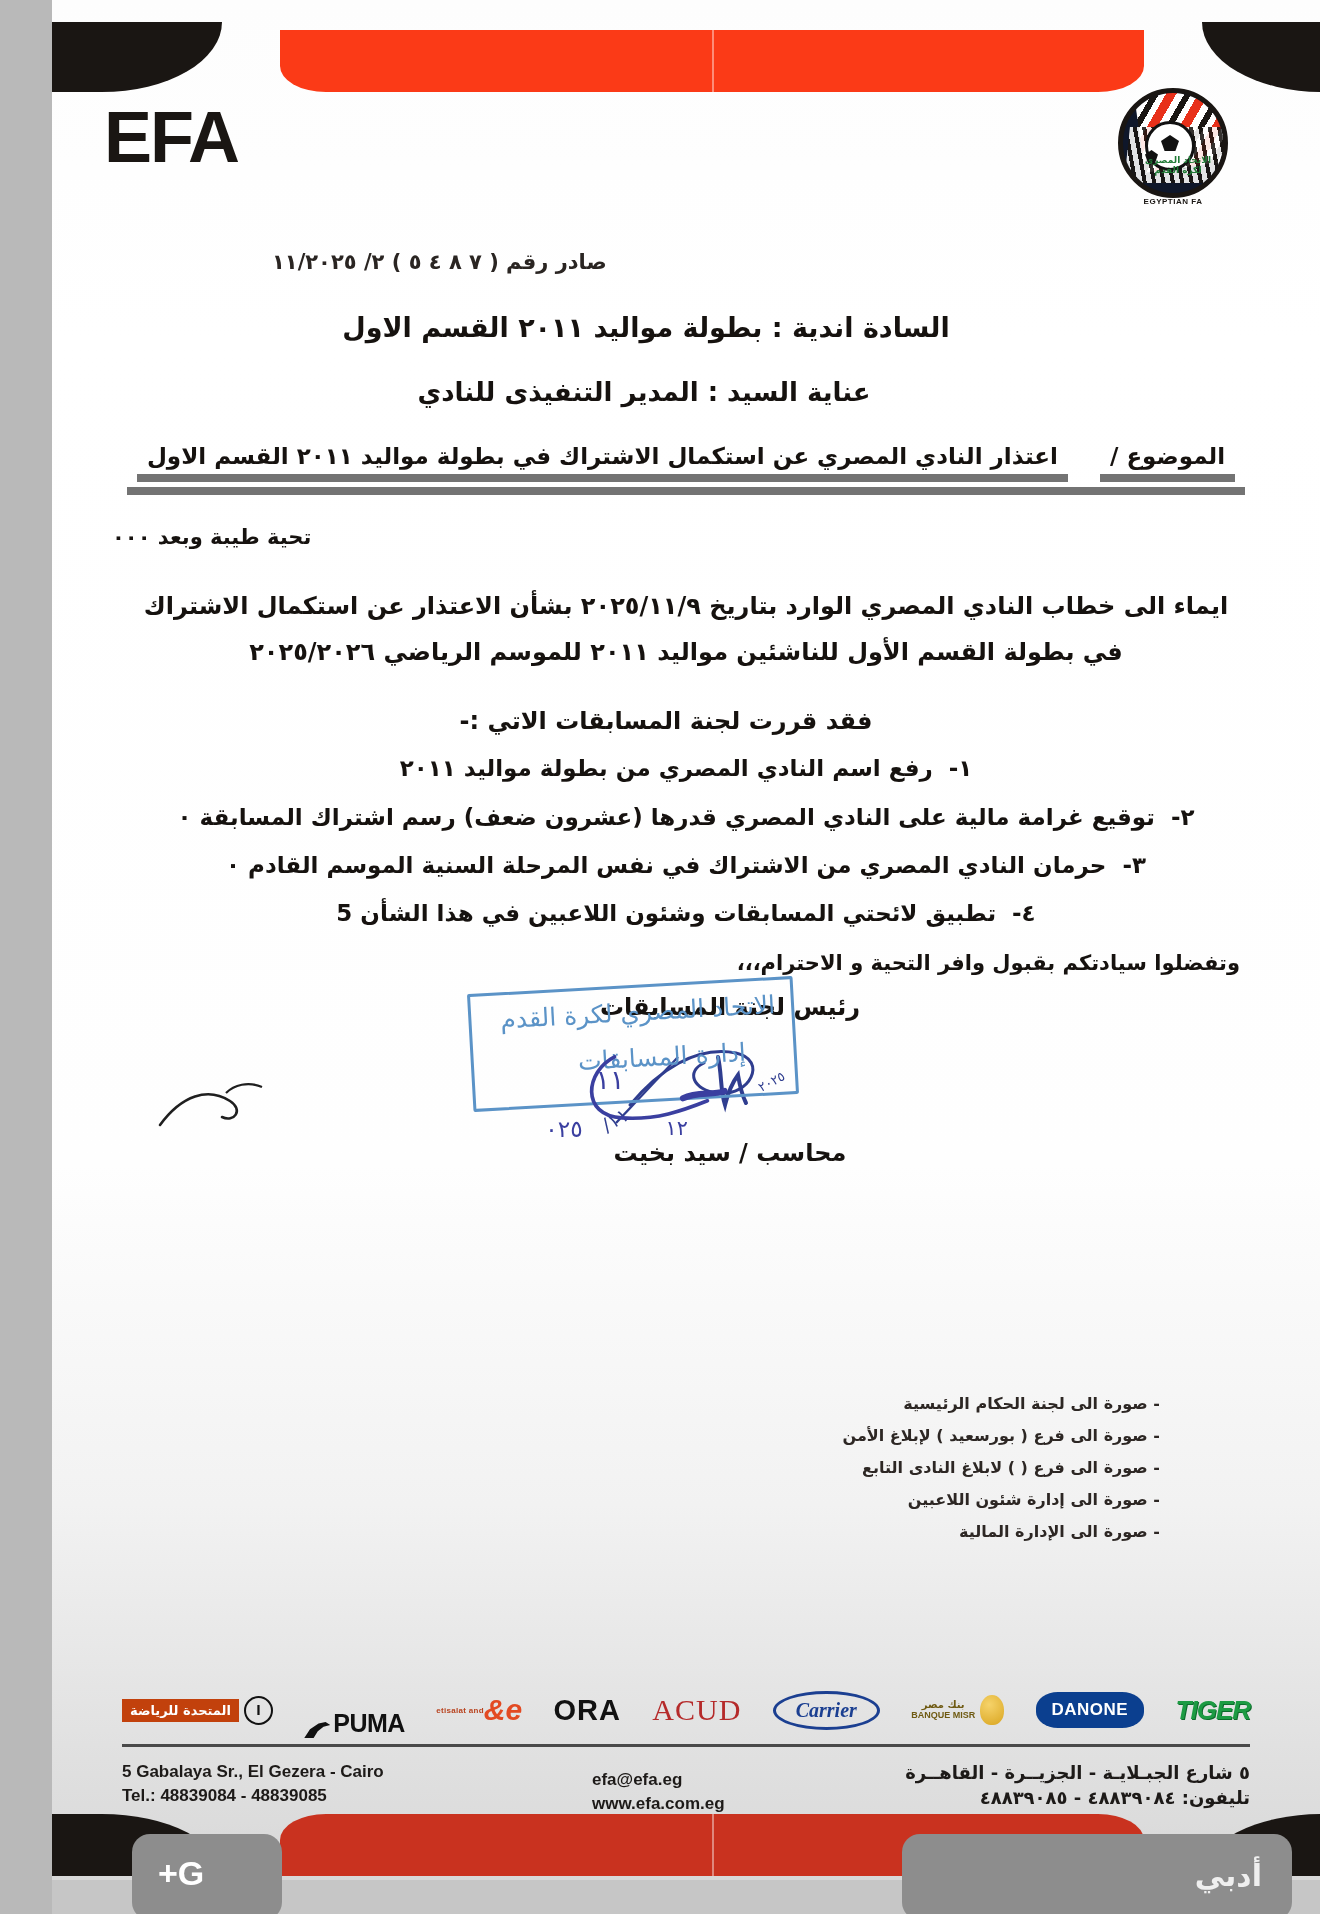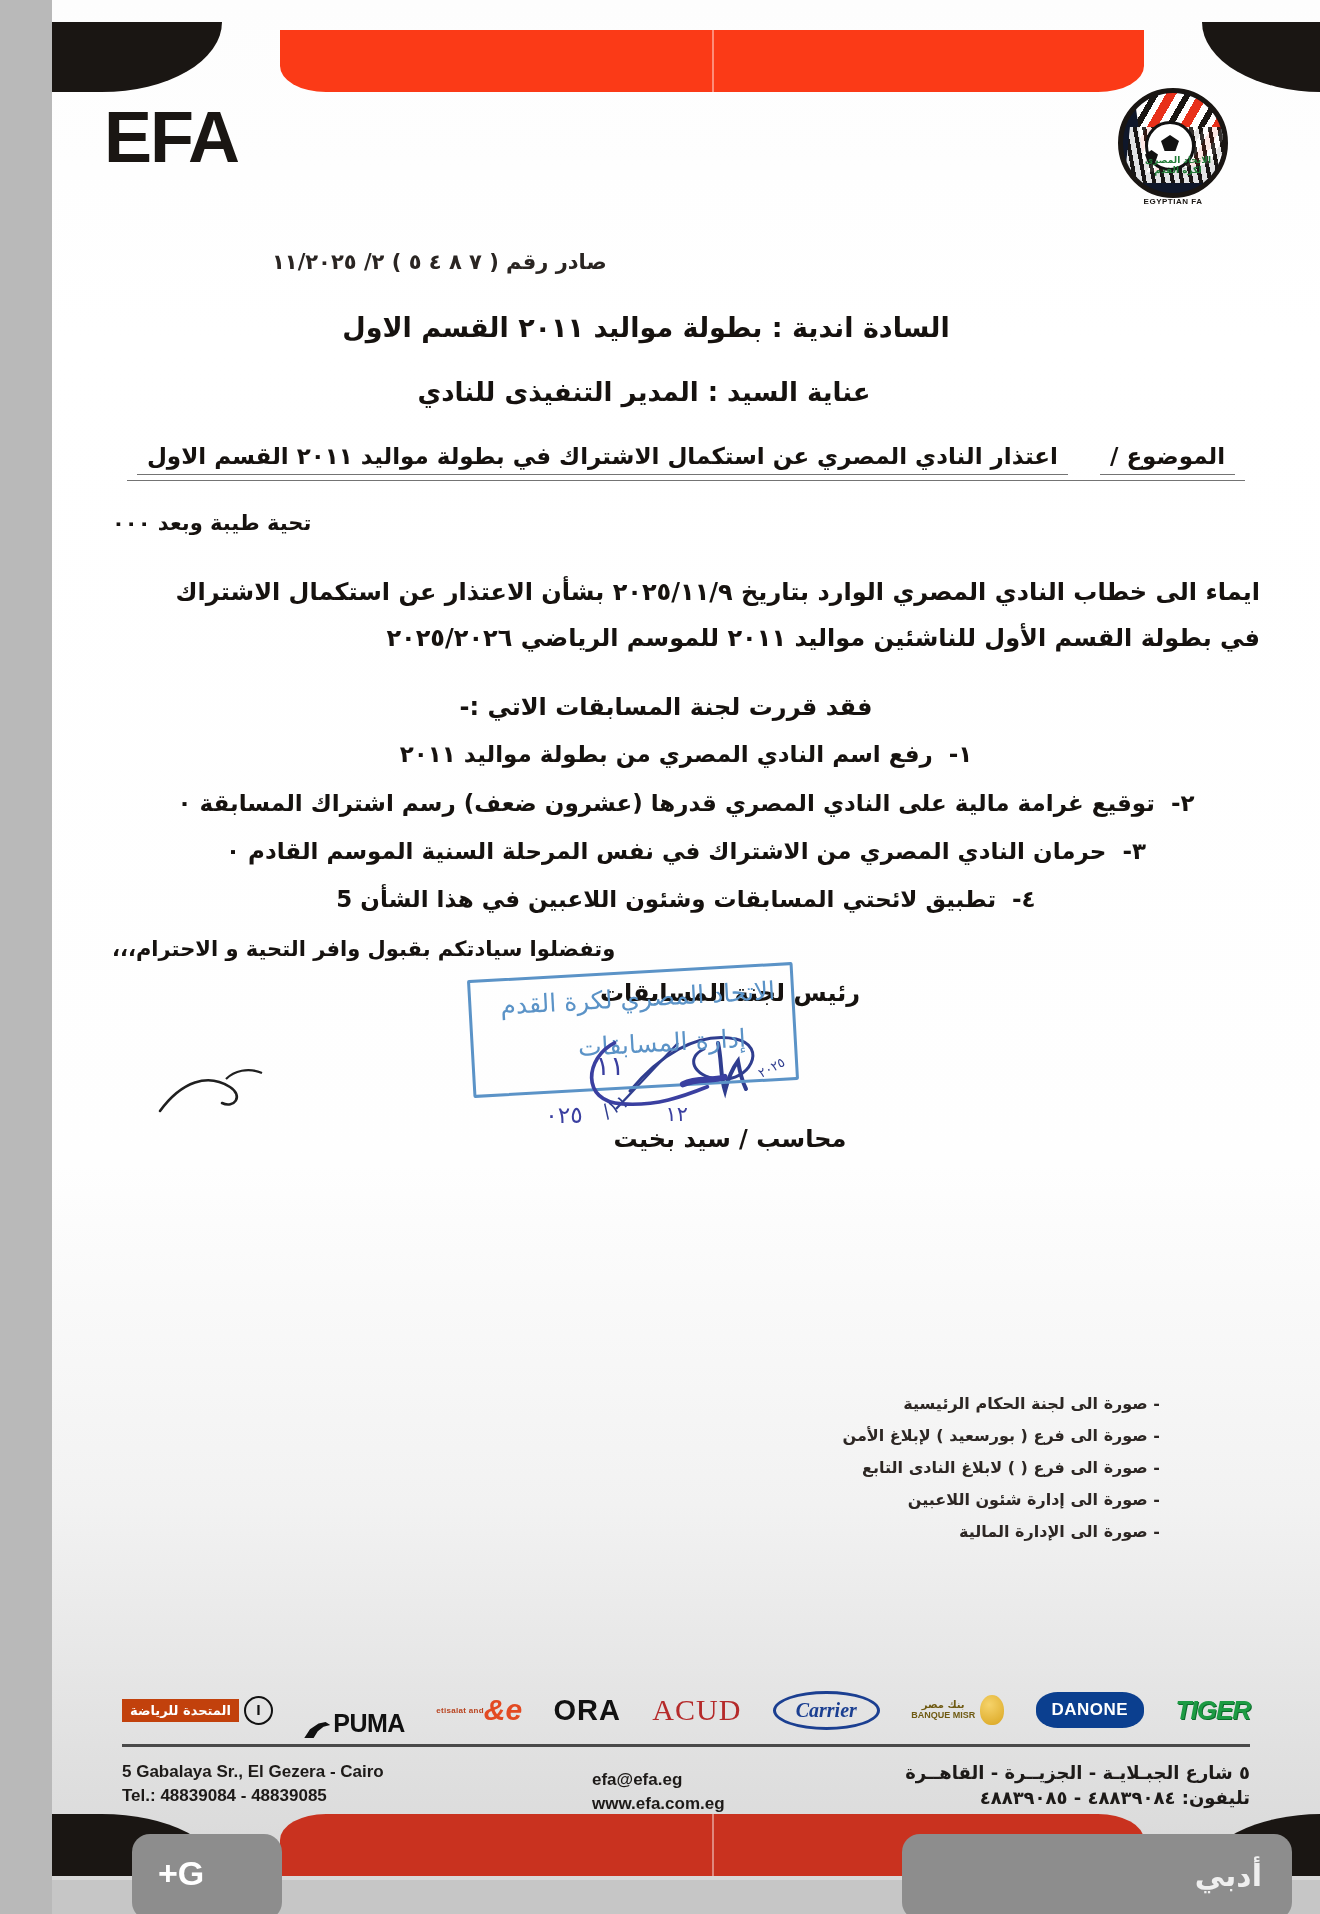--- a/index.html
+++ b/index.html
@@ -65,7 +65,7 @@
 
   .subject{display:block;text-align:center;margin:0 0 30px 0;}
   .subject span{display:inline-block;font-size:23px;font-weight:800;
-        border-bottom:1px solid #737373;padding:0 10px 5px 10px;}
+        border-bottom:8px solid #737373;padding:0 10px 5px 10px;}
 
   .greet{text-align:left;font-size:21px;font-weight:700;margin:0 0 34px 0;padding-right:30px;}
 

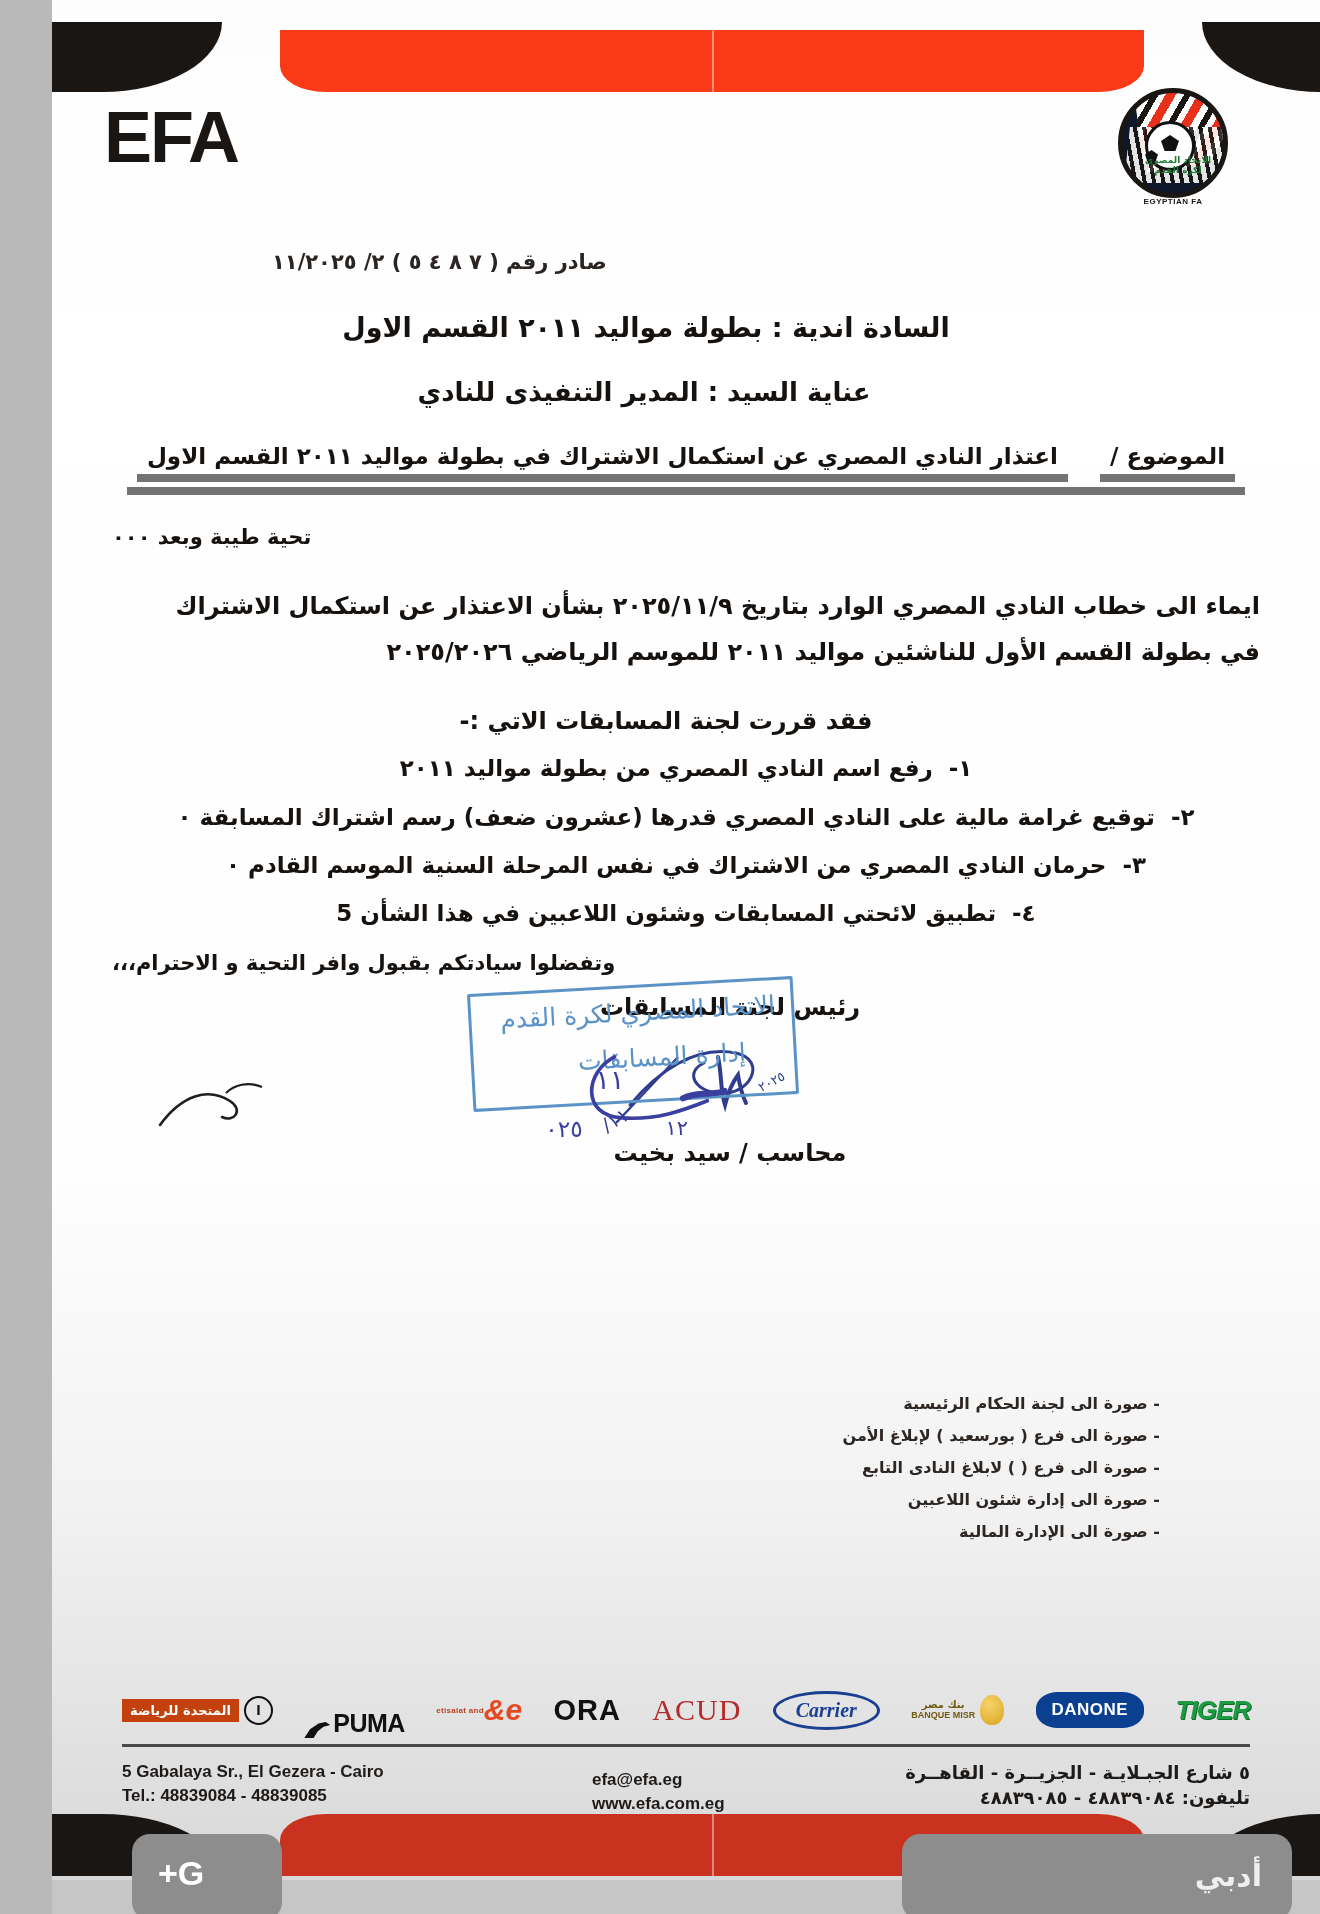--- a/index.html
+++ b/index.html
@@ -69,7 +69,7 @@
 
   .greet{text-align:left;font-size:21px;font-weight:700;margin:0 0 34px 0;padding-right:30px;}
 
-  .para{font-size:24px;font-weight:700;line-height:1.92;text-align:right;margin:0 0 32px 0;}
+  .para{font-size:24px;font-weight:700;line-height:1.92;text-align:center;margin:0 0 32px 0;}
   .para .l2{display:block;}
 
   .decided{text-align:center;font-size:24px;font-weight:700;margin:0 0 20px 0;padding-right:40px;}

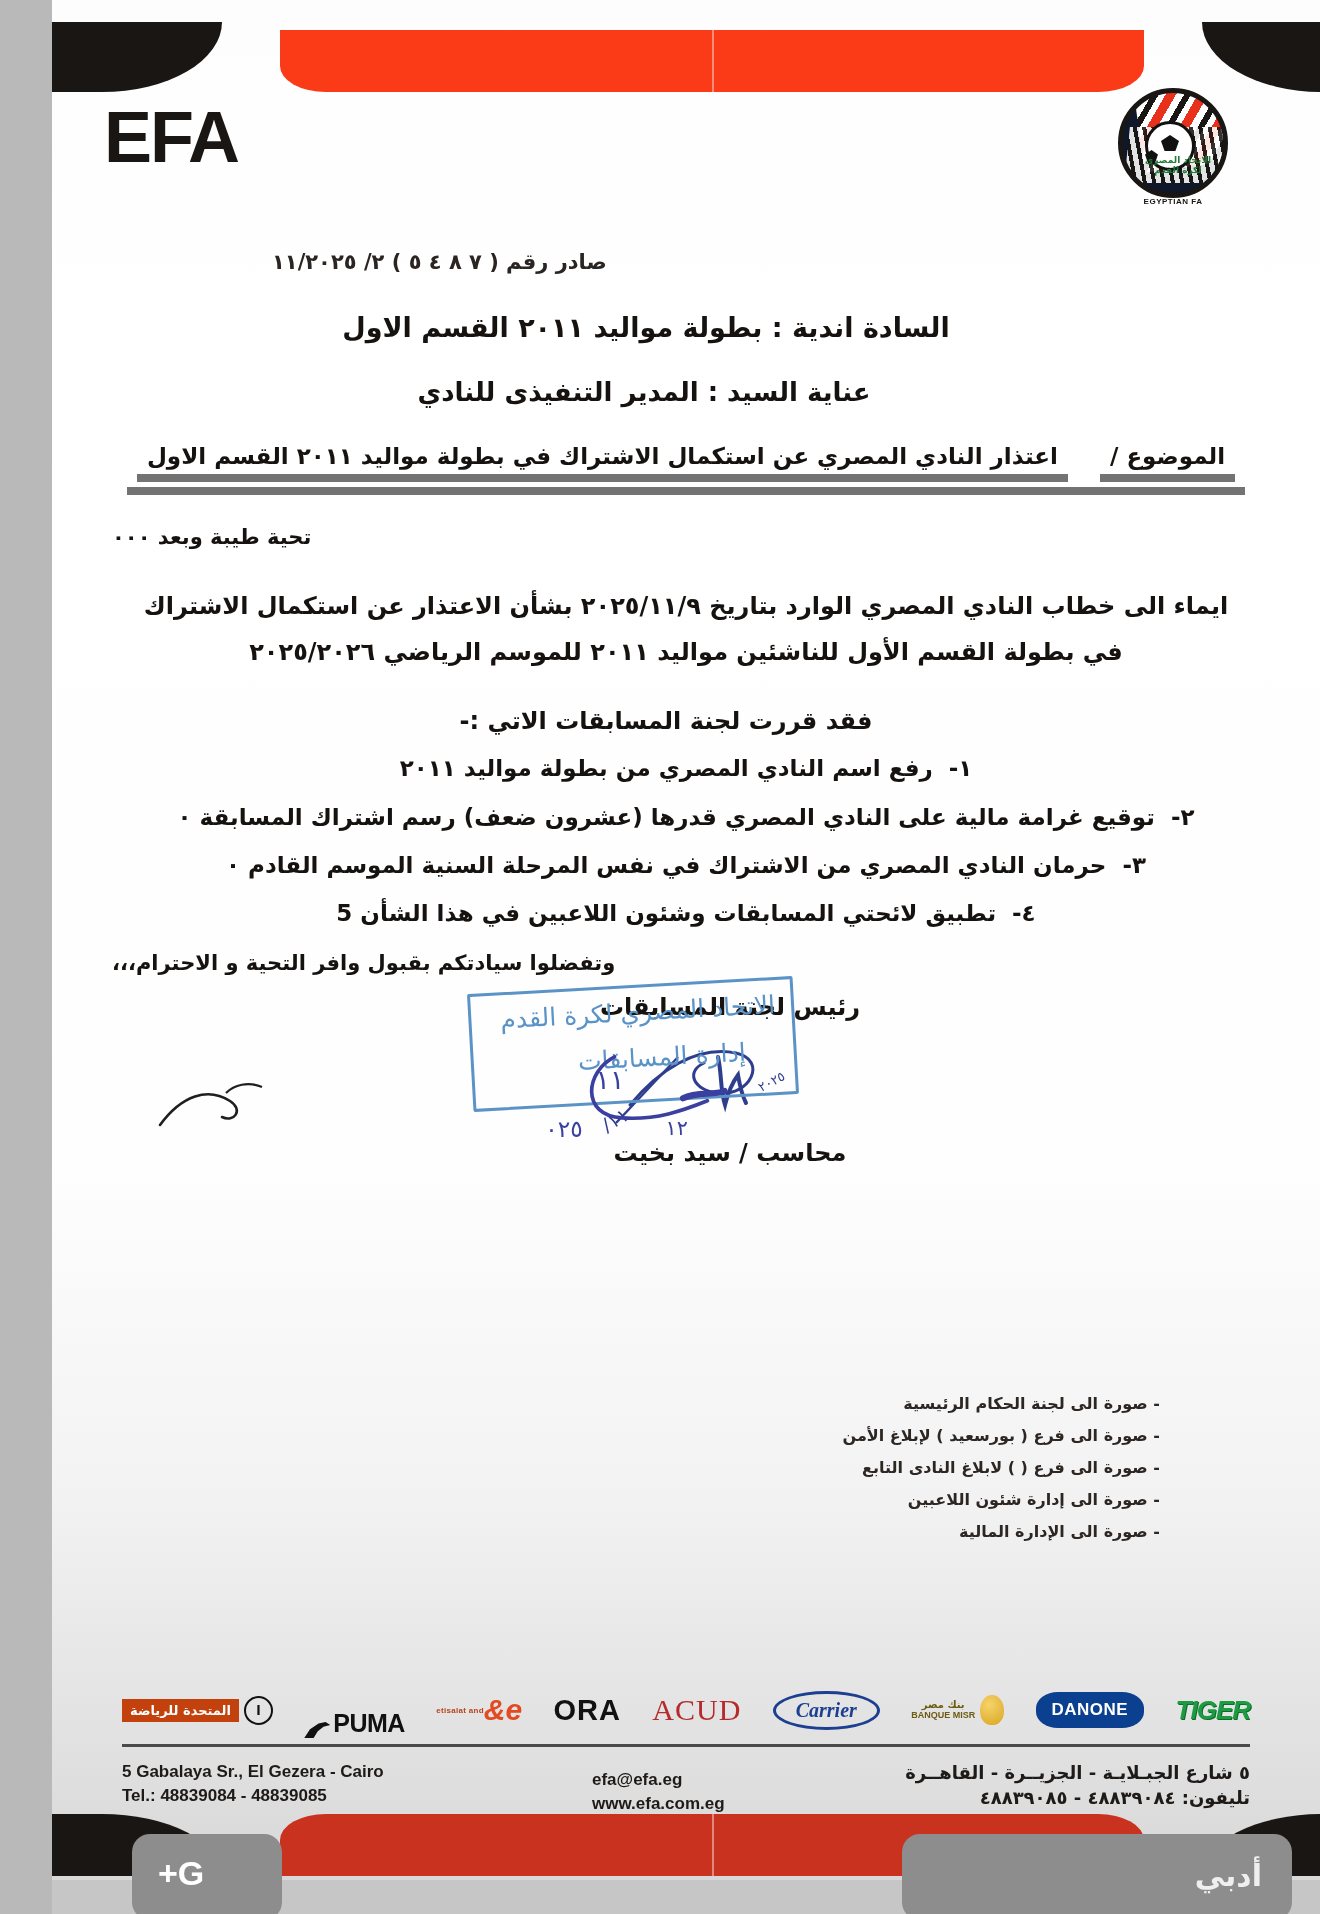--- a/index.html
+++ b/index.html
@@ -78,7 +78,7 @@
   ol.items li{font-size:23px;font-weight:700;line-height:1.15;margin:0 0 22px 0;text-align:center;}
   ol.items li .num{display:inline-block;margin-left:8px;}
 
-  .regards{text-align:left;font-size:21px;font-weight:800;margin:0 0 18px 0;padding-right:20px;}
+  .regards{text-align:right;font-size:21px;font-weight:800;margin:0 0 18px 0;padding-right:20px;}
 
   
   .sigzone{position:relative;height:230px;margin-top:4px;}

